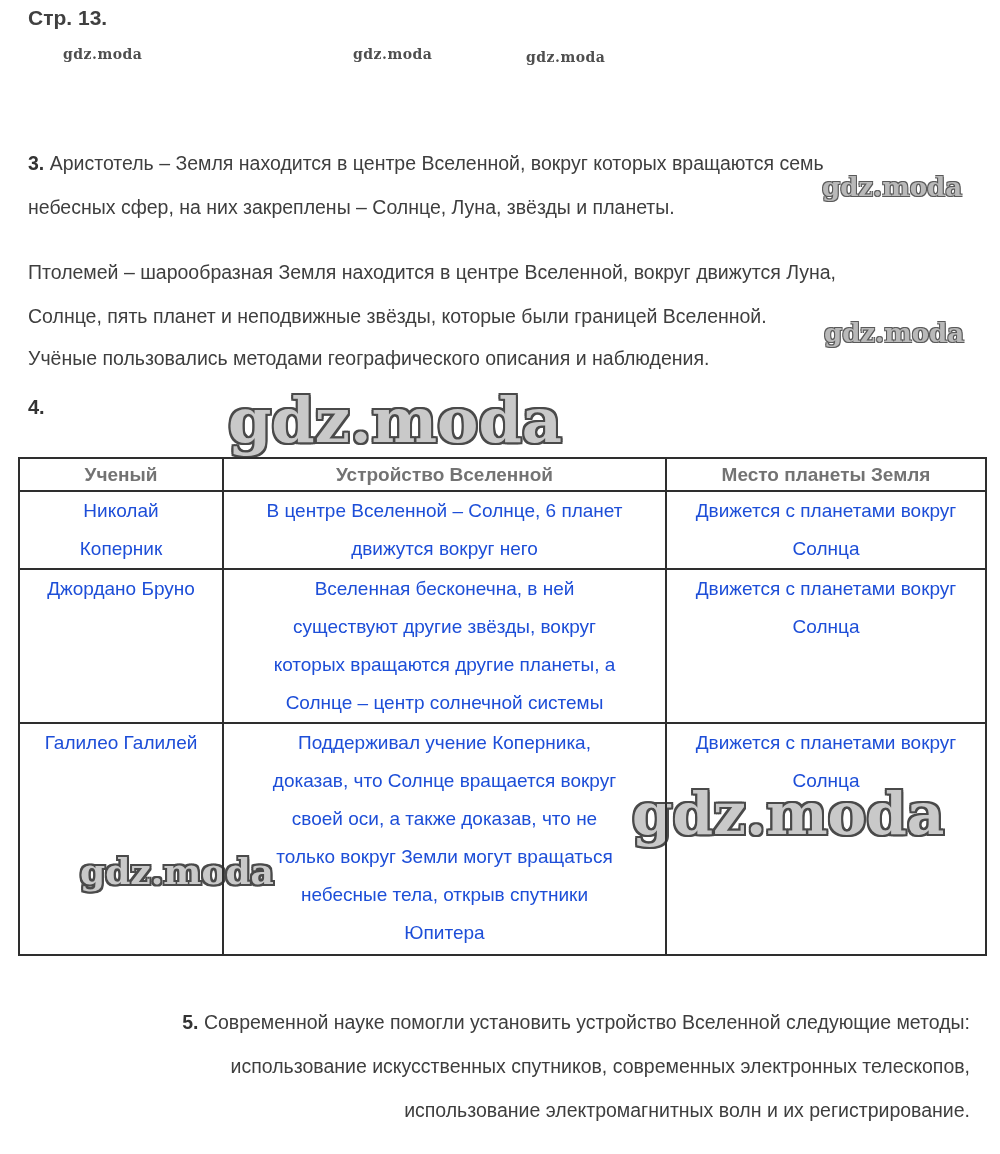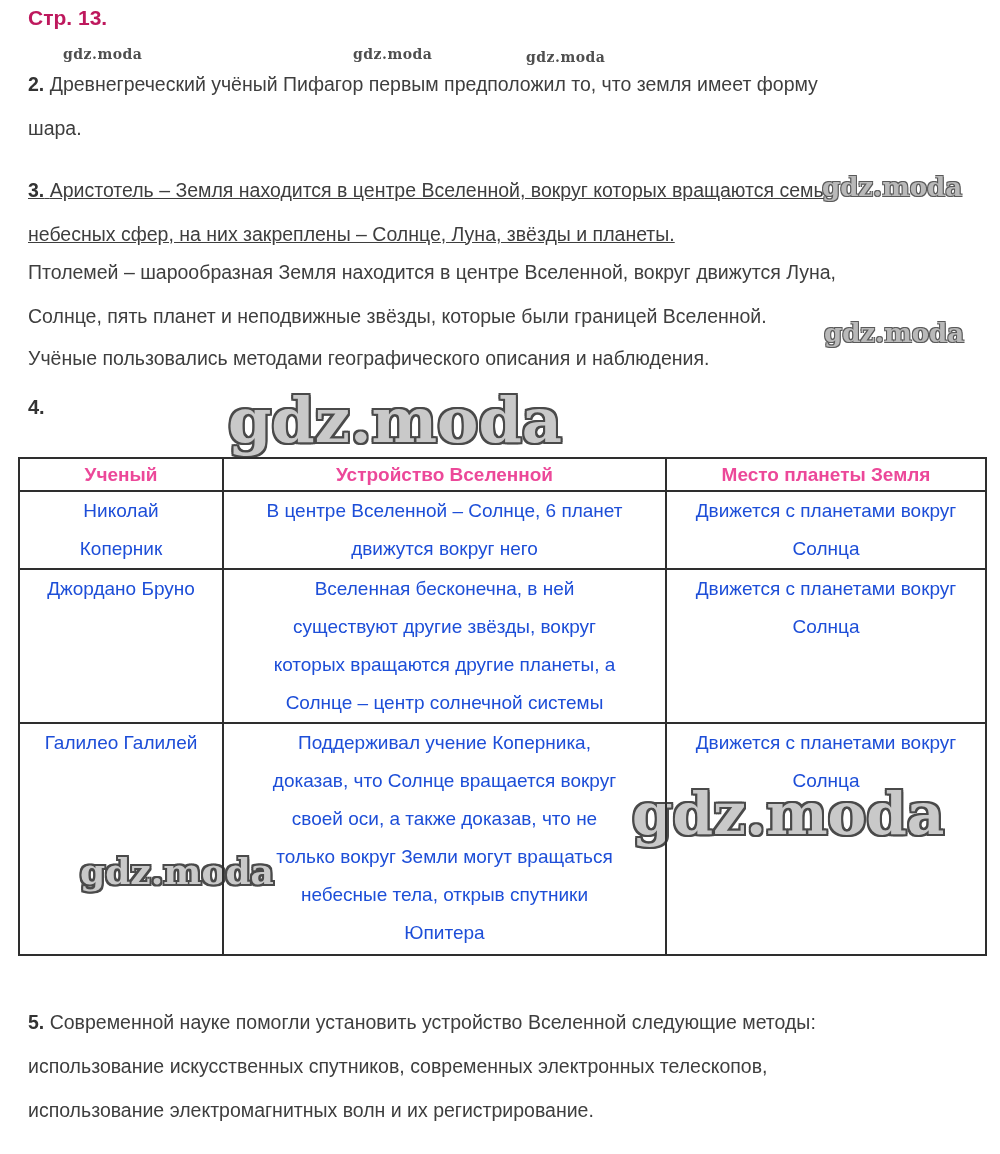--- a/index.html
+++ b/index.html
@@ -15,7 +15,7 @@
   .abs { position: absolute; }
   .page-title {
     top: 6px; left: 28px;
-    font-size: 21px; font-weight: bold; color: #be185d;
+    font-size: 21px; font-weight: bold; color: #404040;
   }
   .para {
     left: 28px; right: 30px;

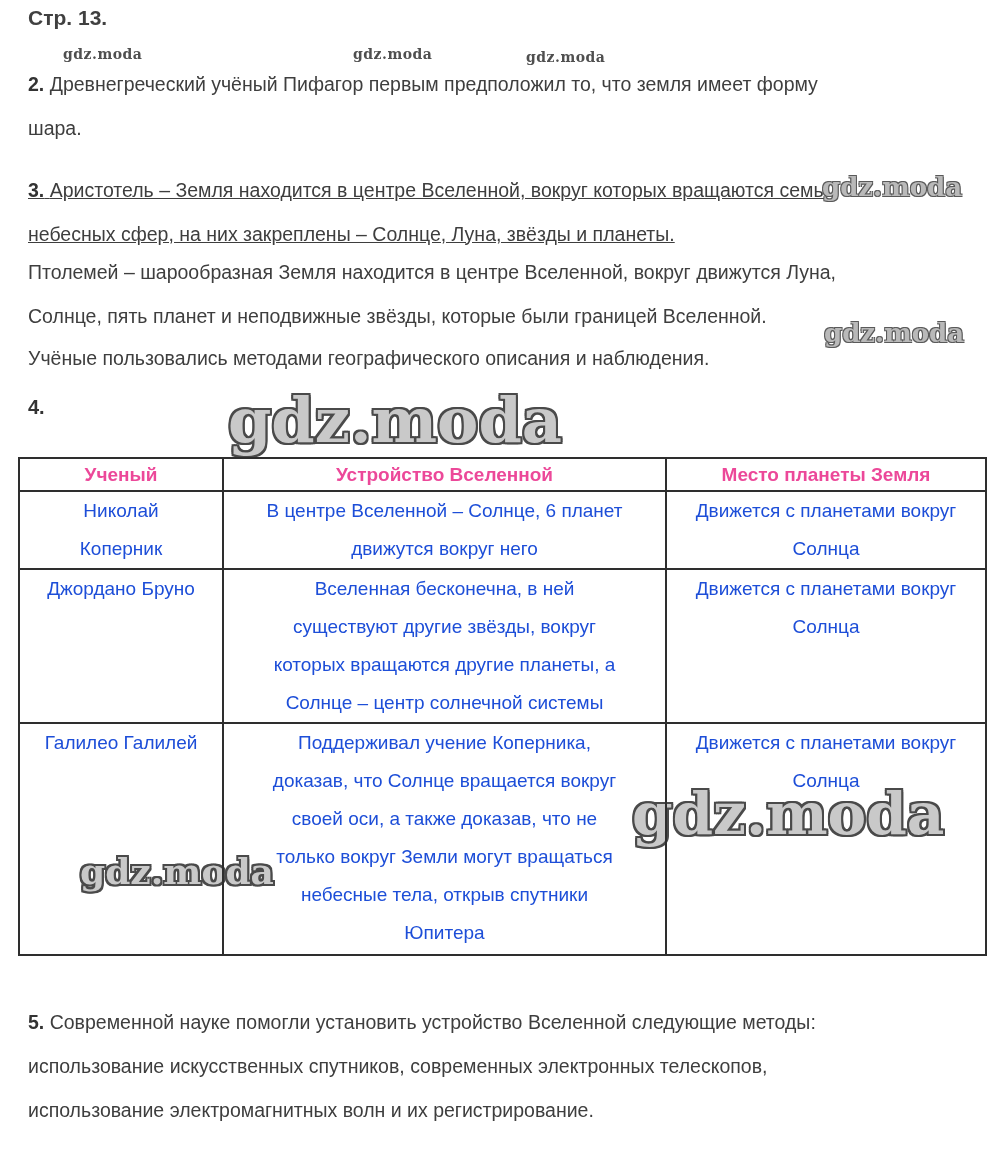--- a/index.html
+++ b/index.html
@@ -90,8 +90,6 @@
   <div class="wm wm-big" style="left:632px; top:780px; font-size:58px;">gdz.moda</div>
   <div class="wm wm-big" style="left:80px;  top:850px; font-size:36px;">gdz.moda</div>
 
-  <p class="abs para" style="top:42px;"><span class="num">2.</span> <span>Древнегреческий учёный Пифагор первым предположил то, что земля имеет форму
-шара.</span></p>
 
   <p class="abs para" style="top:148px;text-decoration:underline;"><span class="num">3.</span> <span>Аристотель – Земля находится в центре Вселенной, вокруг которых вращаются семь
 небесных сфер, на них закреплены – Солнце, Луна, звёзды и планеты.</span></p>

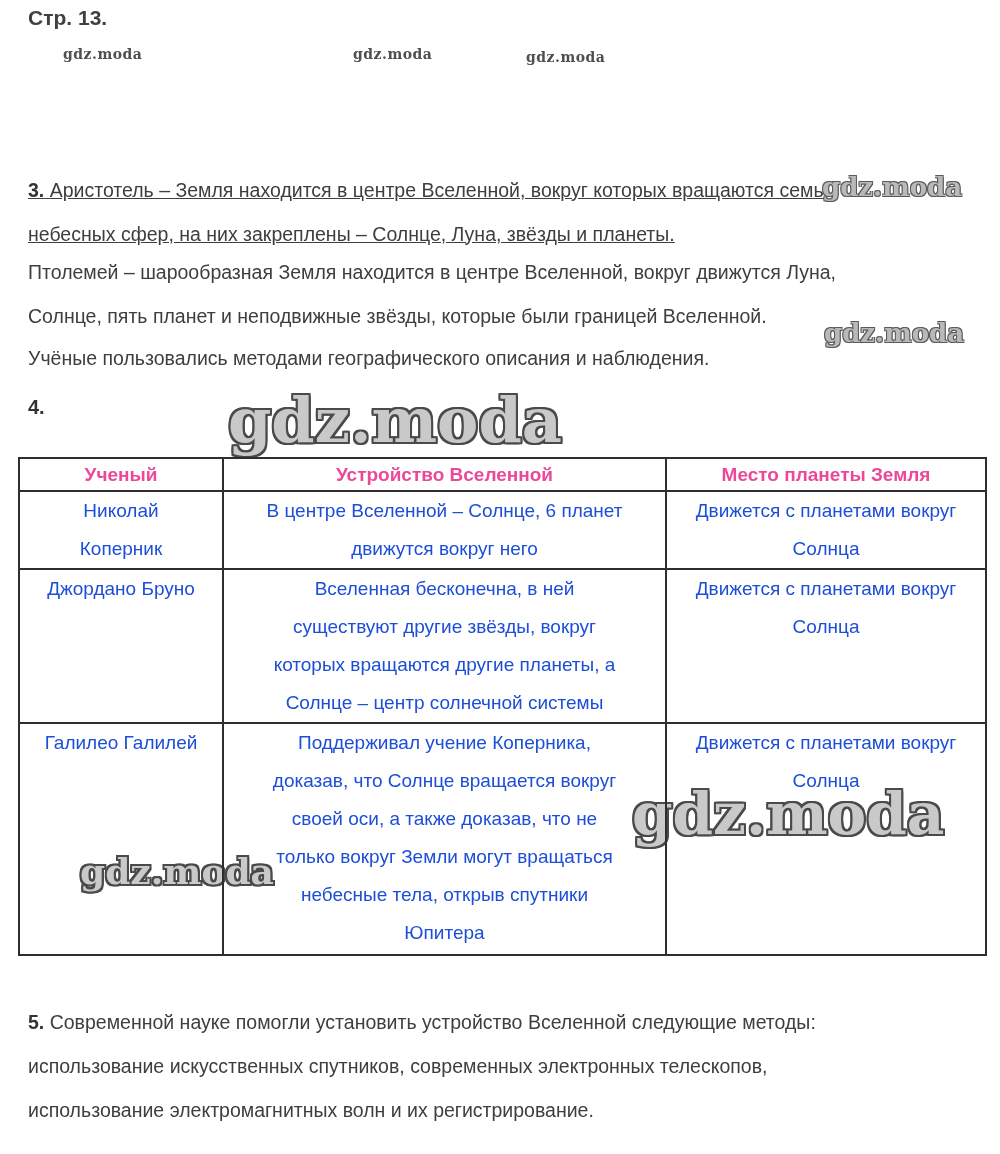--- a/index.html
+++ b/index.html
@@ -91,7 +91,7 @@
   <div class="wm wm-big" style="left:80px;  top:850px; font-size:36px;">gdz.moda</div>
 
 
-  <p class="abs para" style="top:148px;text-decoration:underline;"><span class="num">3.</span> <span>Аристотель – Земля находится в центре Вселенной, вокруг которых вращаются семь
+  <p class="abs para" style="top:121px;"><span class="num">3.</span> <span>Аристотель – Земля находится в центре Вселенной, вокруг которых вращаются семь
 небесных сфер, на них закреплены – Солнце, Луна, звёзды и планеты.</span></p>
 
   <p class="abs para" style="top:316px;"><span>Учёные пользовались методами географического описания и наблюдения.</span></p>

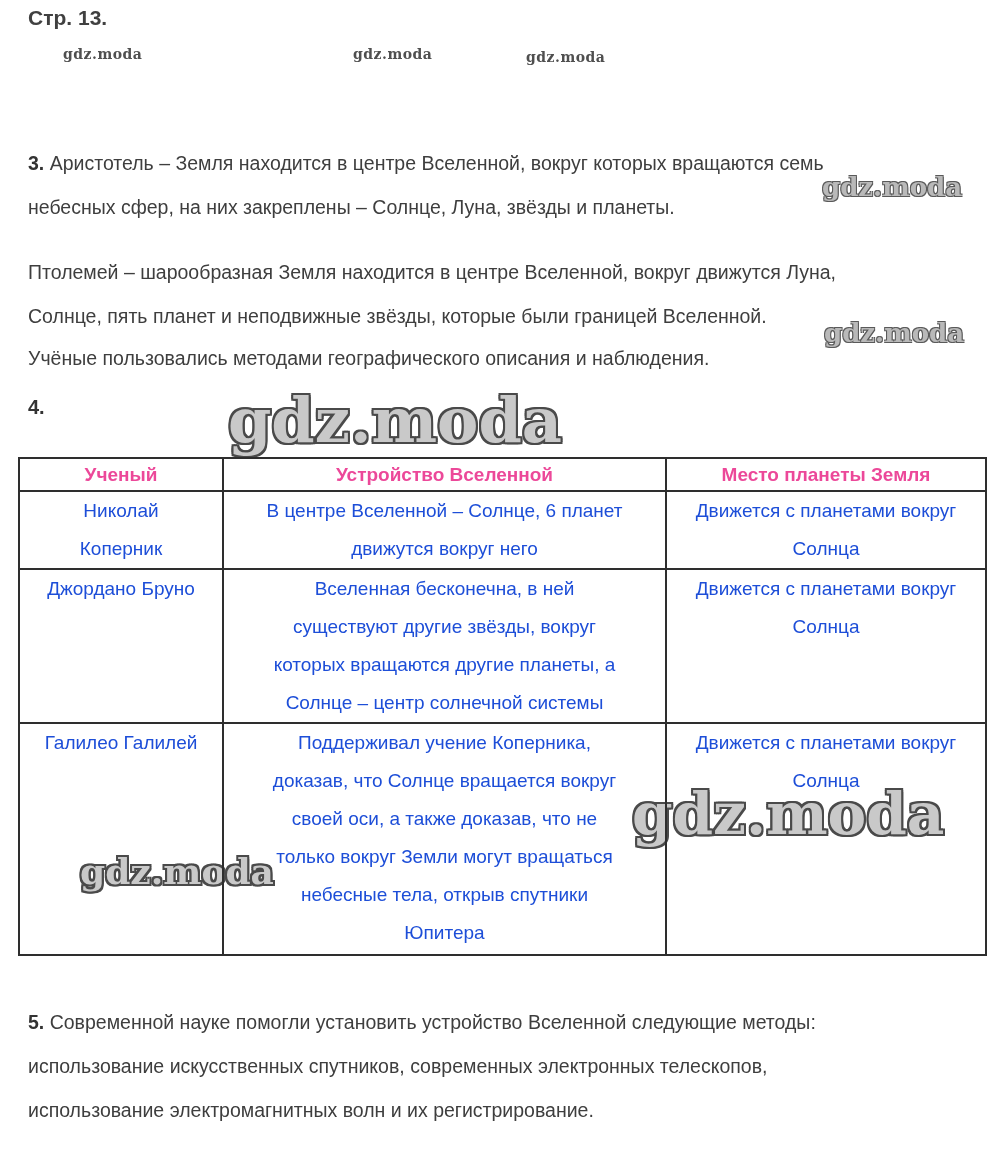--- a/index.html
+++ b/index.html
@@ -66,7 +66,7 @@
     height: 31px;
     line-height: 31px;
     font-weight: bold;
-    color: #ec4899;
+    color: #737373;
     border-radius: 13px;
   }
   table.answers td { line-height: 38px; }

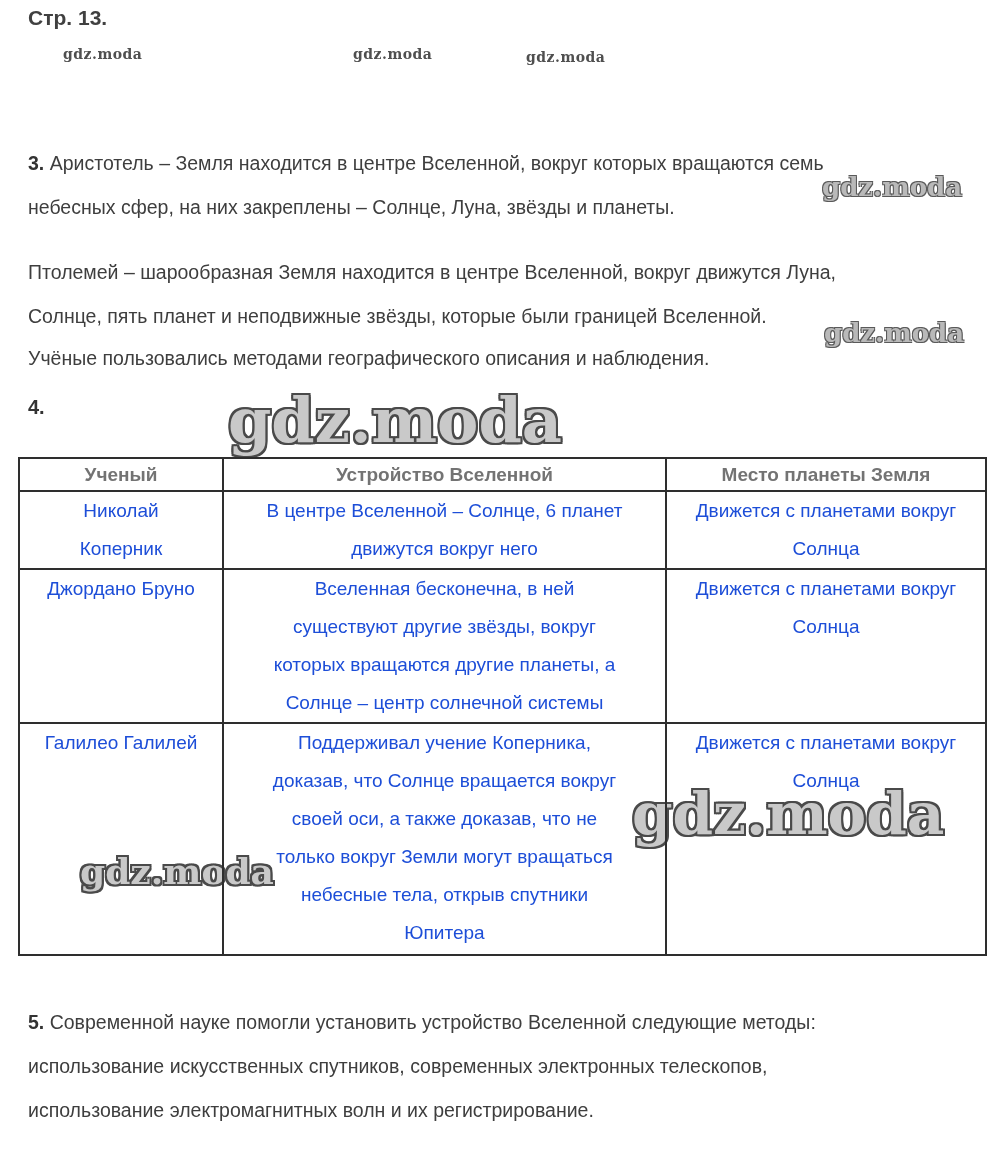--- a/index.html
+++ b/index.html
@@ -144,7 +144,7 @@
   </tbody>
     </table>
 
-  <p class="abs para" style="top:980px;"><span class="num">5.</span> <span>Современной науке помогли установить устройство Вселенной следующие методы:
+  <p class="abs para" style="top:980px;text-align:right;"><span class="num">5.</span> <span>Современной науке помогли установить устройство Вселенной следующие методы:
 использование искусственных спутников, современных электронных телескопов,
 использование электромагнитных волн и их регистрирование.</span></p>
 

